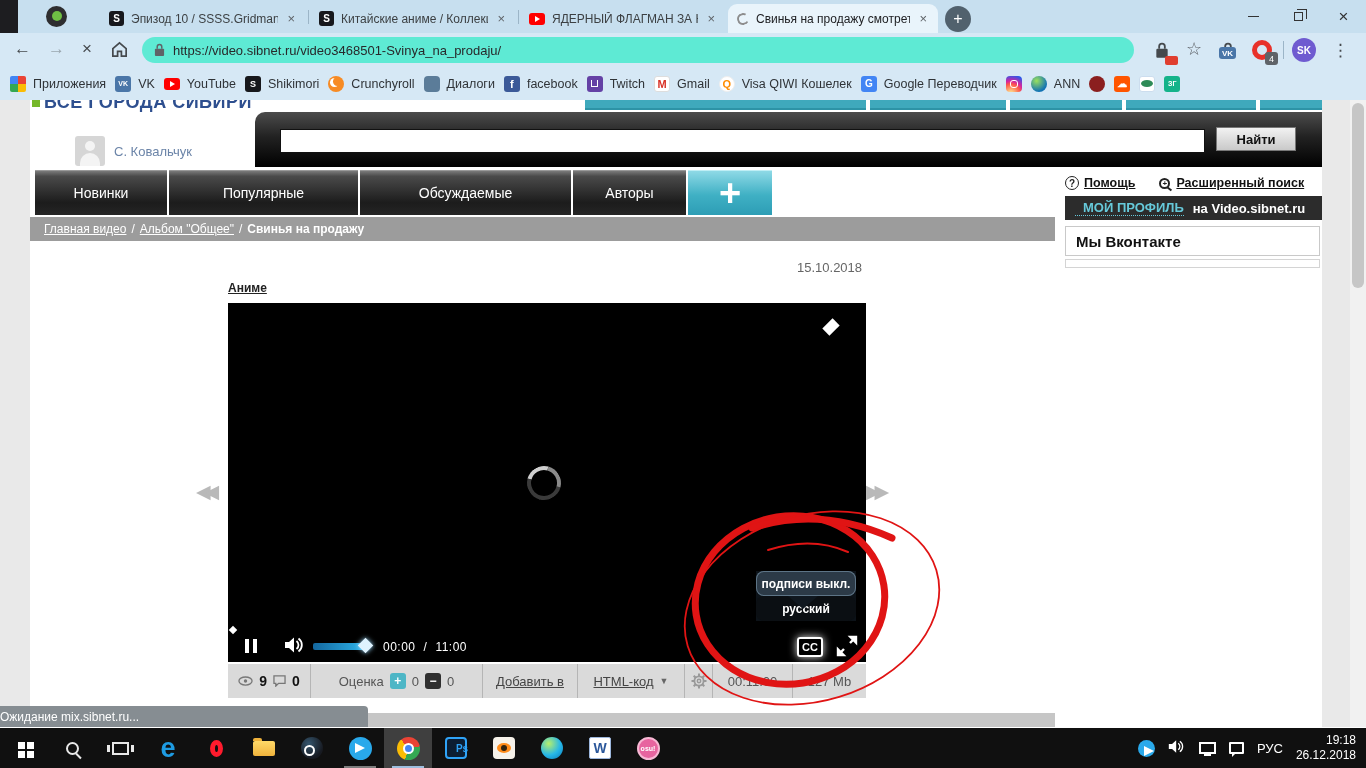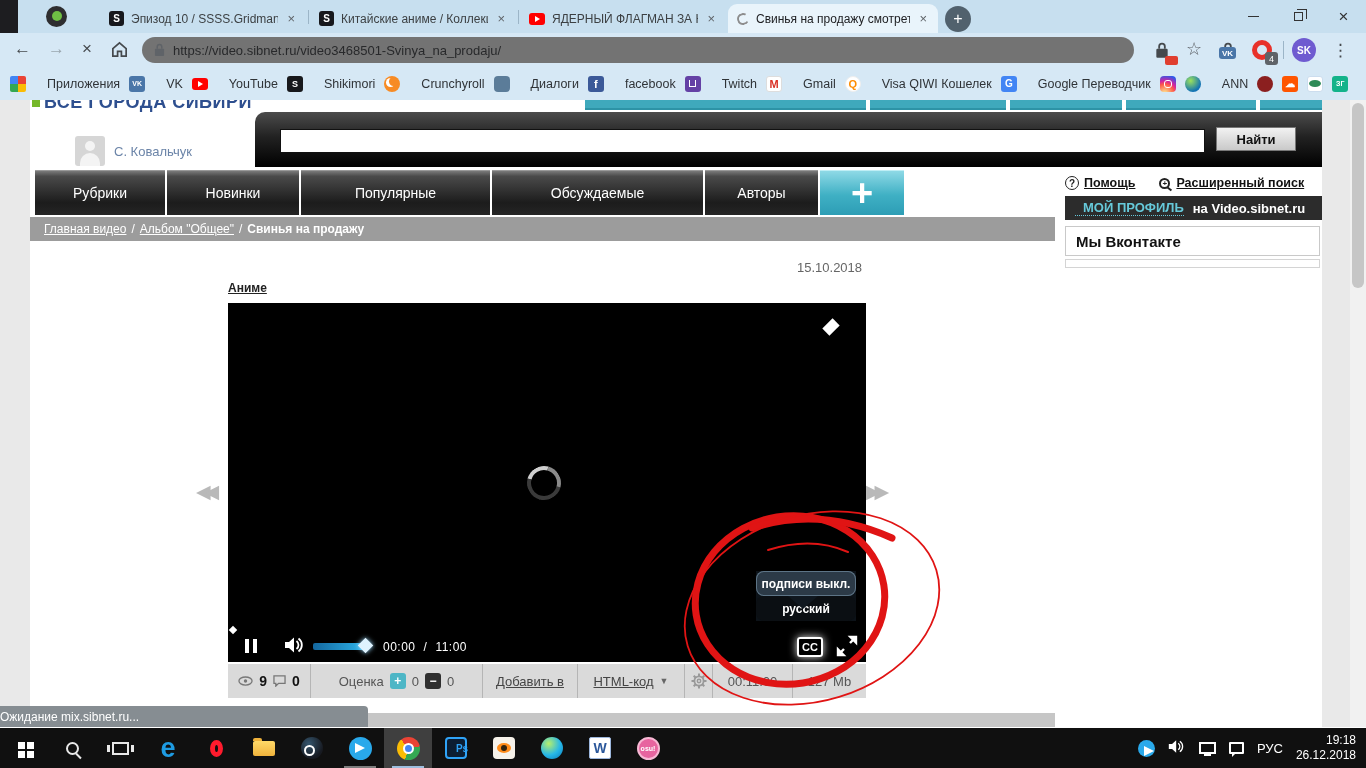--- a/index.html
+++ b/index.html
@@ -37,7 +37,7 @@
 
   #toolbar { left:0; top:33px; width:1366px; height:34px; background:#d6e8f5; }
   .navglyph { font-size:17px; color:#45494d; top:6px; }
-  #urlpill { left:142px; top:4px; width:992px; height:26px; background:#737373; border-radius:13px;
+  #urlpill { left:142px; top:4px; width:992px; height:26px; background:#5eead4; border-radius:13px;
              display:flex; align-items:center; padding:0 12px; gap:8px; }
   #urltext { font-size:13px; color:#28292b; white-space:nowrap; }
   .ext { top:5px; width:24px; height:24px; display:flex; align-items:center; justify-content:center; position:absolute;}

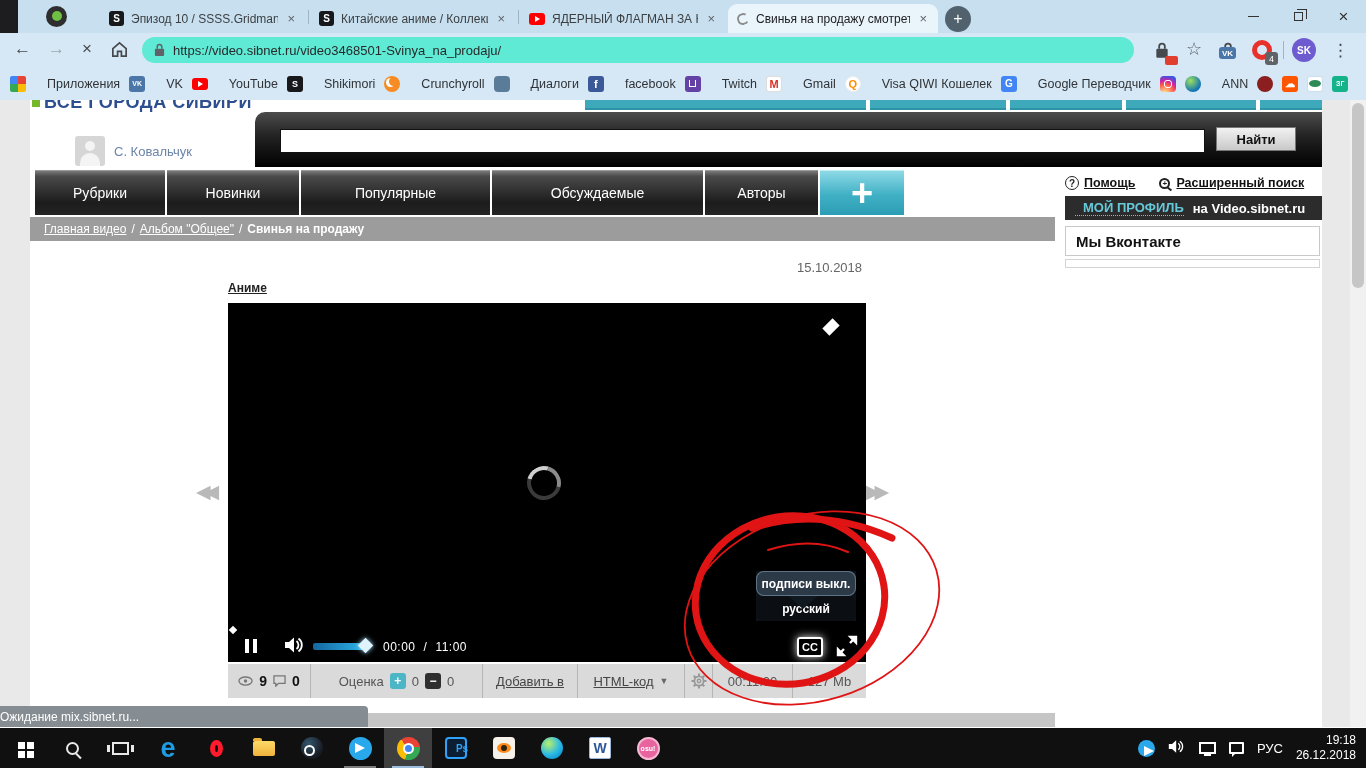--- a/index.html
+++ b/index.html
@@ -50,7 +50,7 @@
 
   #bookmarks { left:0; top:67px; width:1366px; height:33px; background:#d6e8f5;
                display:flex; align-items:center; padding:0 10px; gap:9px; }
-  .bm { display:flex; align-items:center; gap:21px; font-size:12.5px; color:#2f3337; white-space:nowrap; flex:none;}
+  .bm { display:flex; align-items:center; gap:7px; font-size:12.5px; color:#2f3337; white-space:nowrap; flex:none;}
   .bmi { width:16px; height:16px; border-radius:3px; display:flex; align-items:center; justify-content:center;
          font-size:9px; font-weight:bold; color:#fff; flex:none; }
 

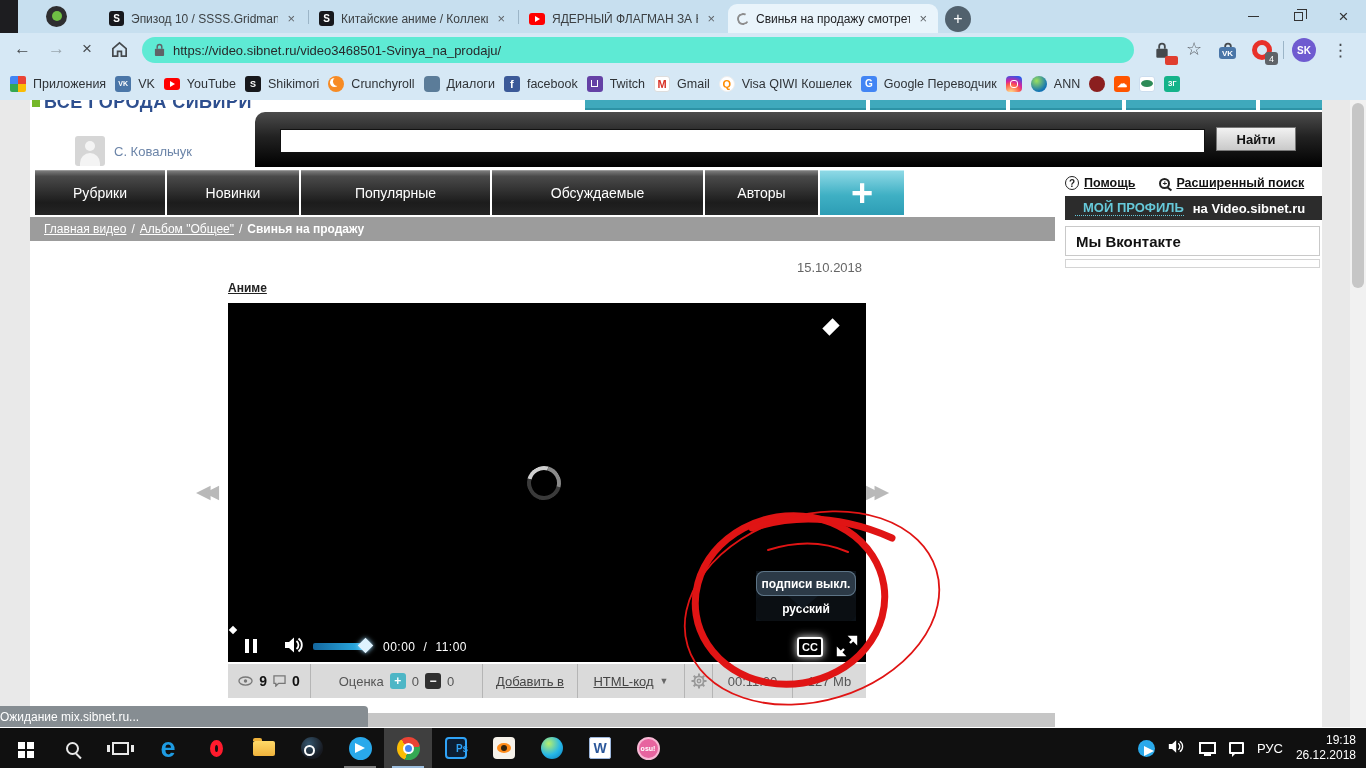--- a/index.html
+++ b/index.html
@@ -378,7 +378,6 @@
   <div id="findbtn" class="a">Найти</div>
 
   <div id="nav" class="a">
-    <div class="navbtn" style="width:130px;">Рубрики</div>
     <div class="navbtn" style="width:132px;">Новинки</div>
     <div class="navbtn" style="width:189px;">Популярные</div>
     <div class="navbtn" style="width:211px;">Обсуждаемые</div>

